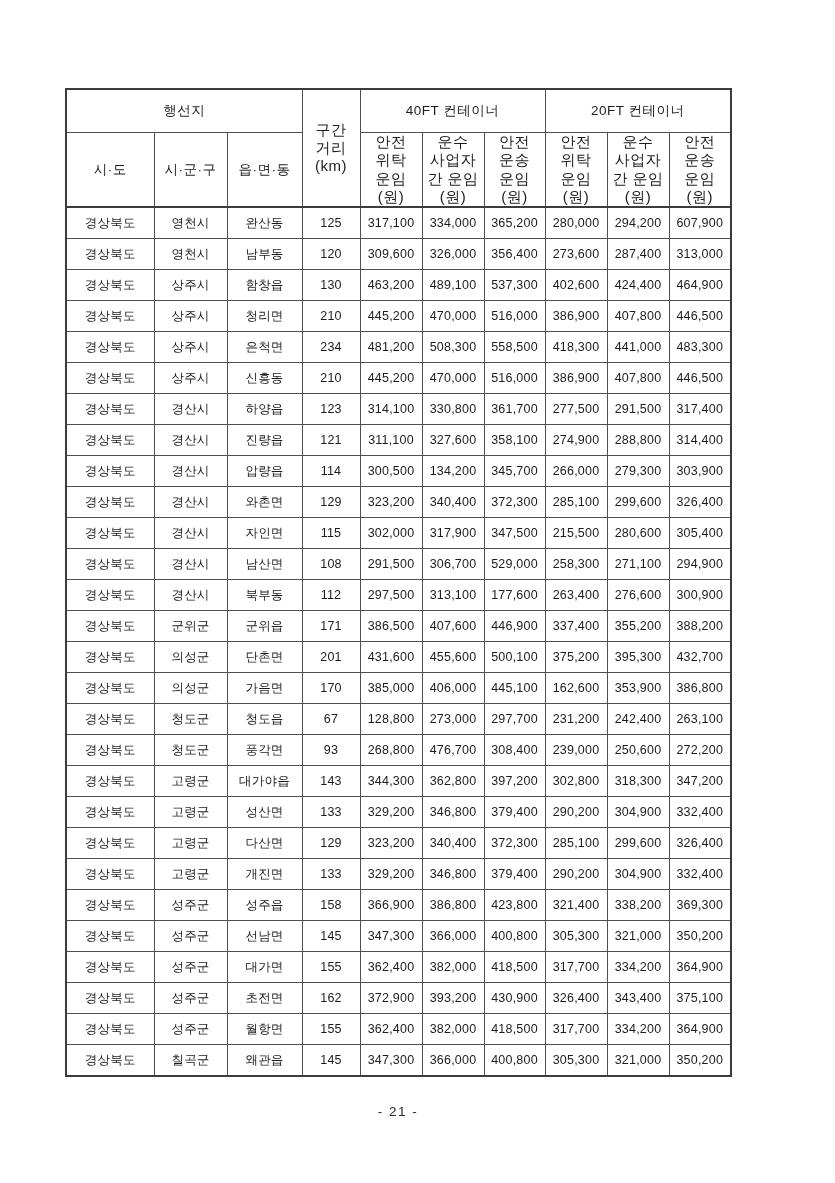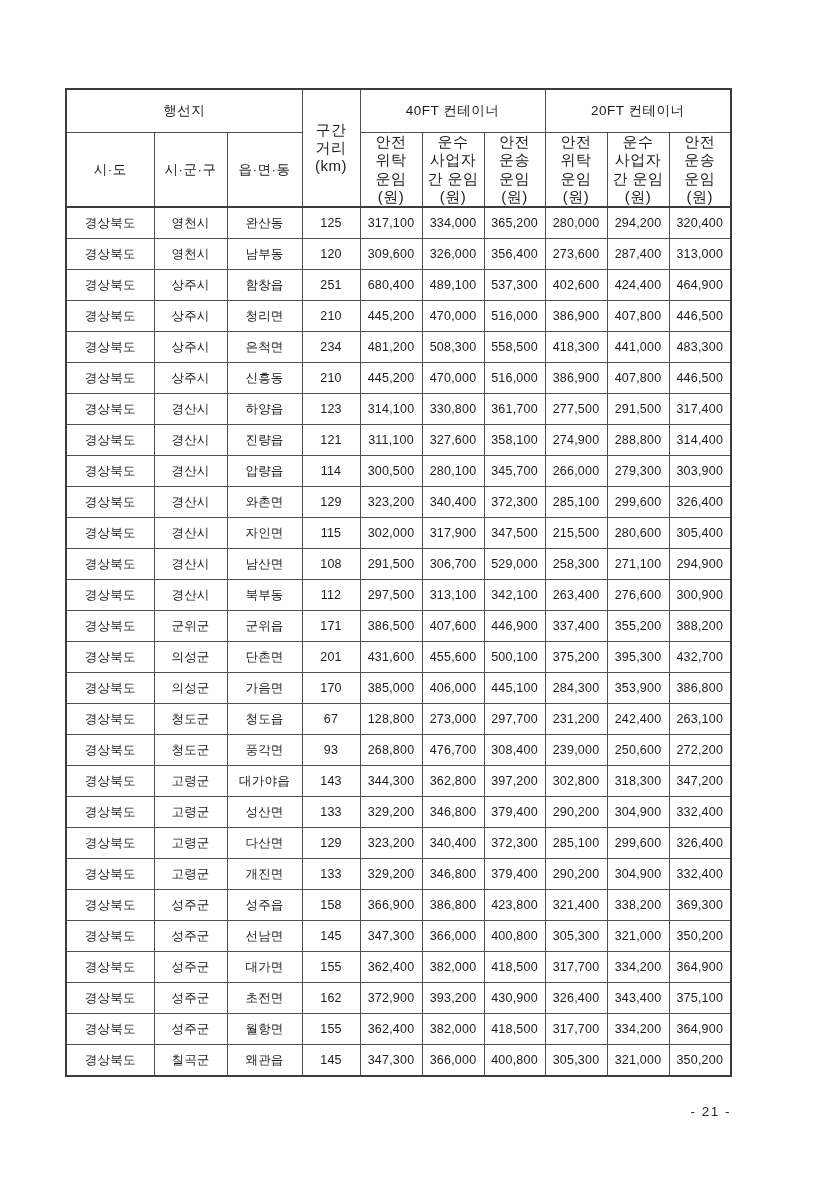--- a/index.html
+++ b/index.html
@@ -137,7 +137,7 @@
           <td>365,200</td>
           <td>280,000</td>
           <td>294,200</td>
-          <td>320,400</td>
+          <td>607,900</td>
         </tr>
         <tr>
           <td>경상북도</td>

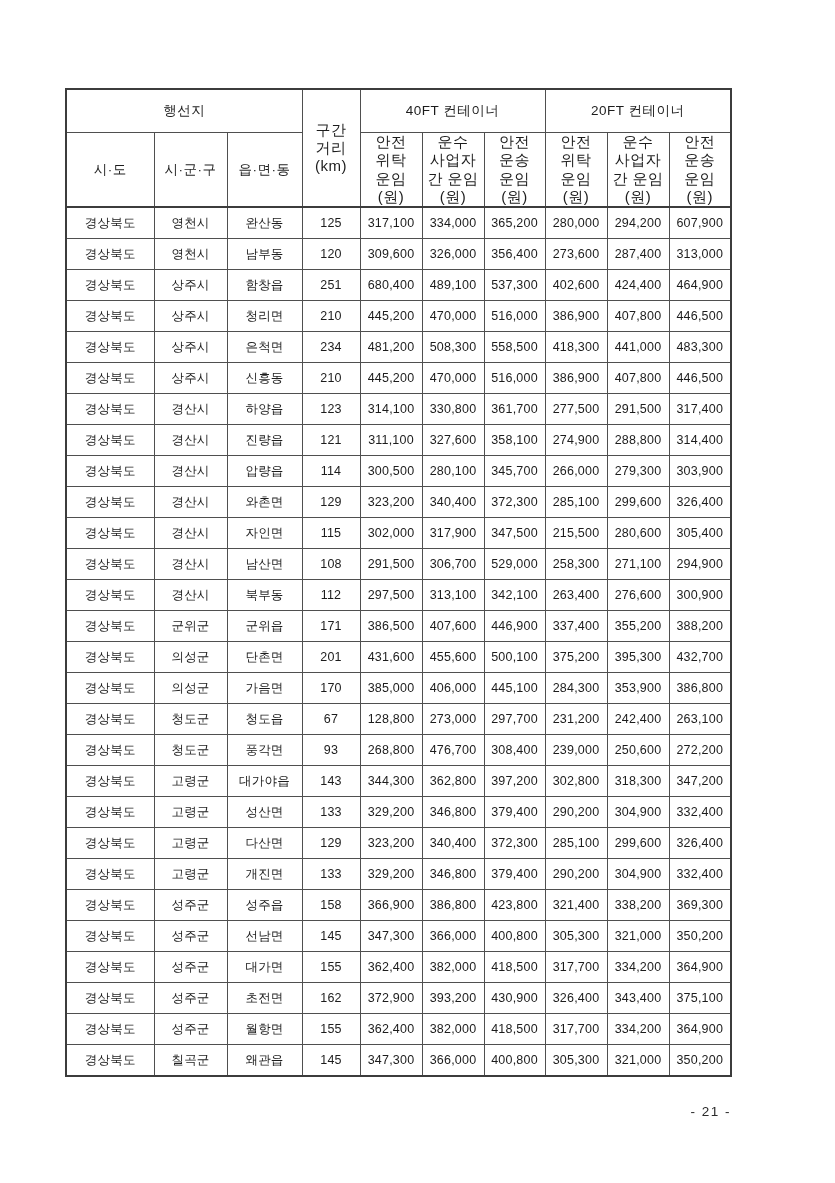--- a/index.html
+++ b/index.html
@@ -155,7 +155,7 @@
           <td>경상북도</td>
           <td>상주시</td>
           <td>함창읍</td>
-          <td>251</td>
+          <td>130</td>
           <td>680,400</td>
           <td>489,100</td>
           <td>537,300</td>

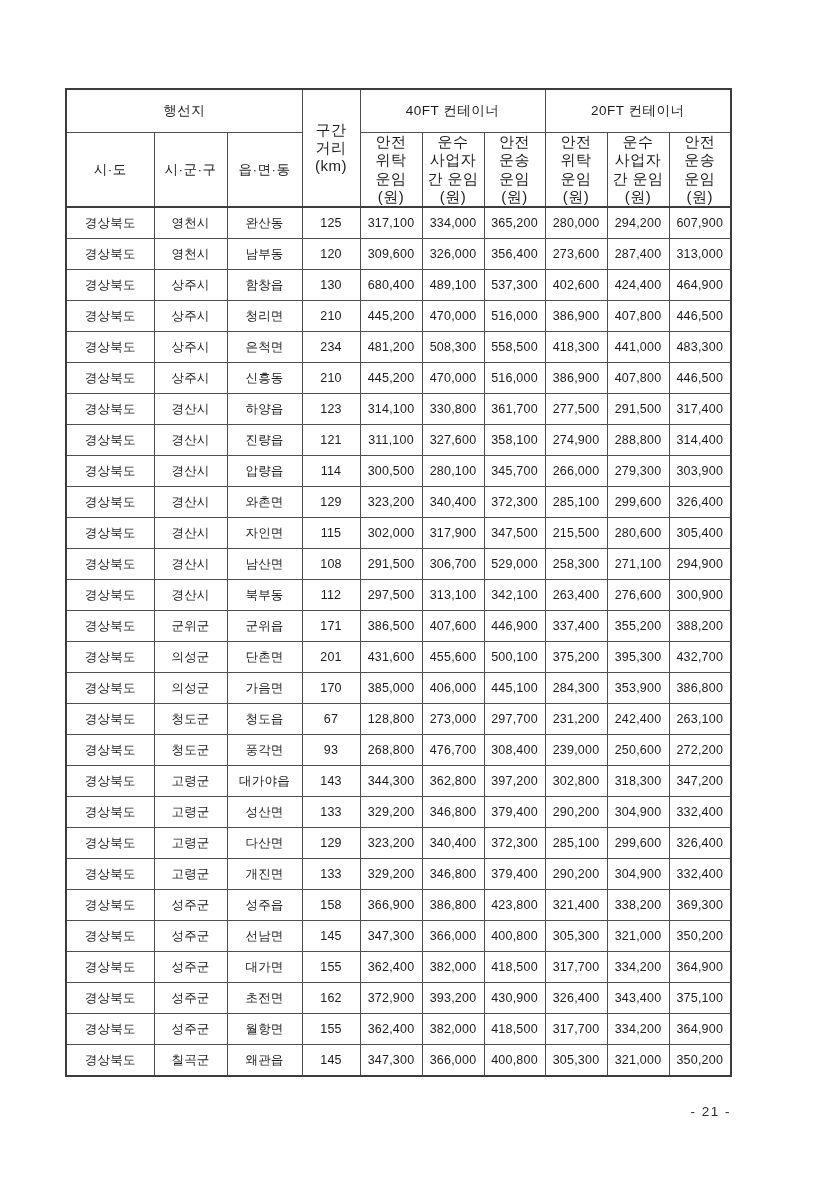--- a/index.html
+++ b/index.html
@@ -156,7 +156,7 @@
           <td>상주시</td>
           <td>함창읍</td>
           <td>130</td>
-          <td>680,400</td>
+          <td>463,200</td>
           <td>489,100</td>
           <td>537,300</td>
           <td>402,600</td>

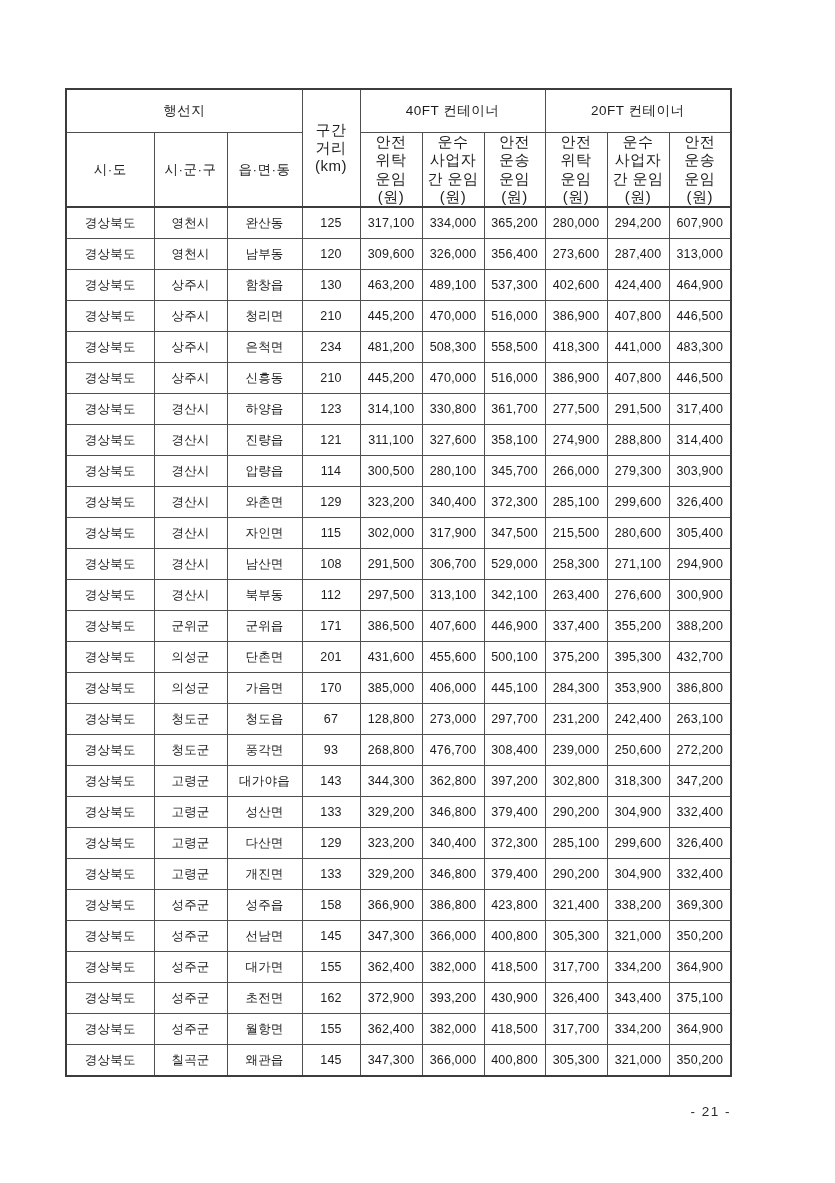--- a/index.html
+++ b/index.html
@@ -229,7 +229,7 @@
           <td>압량읍</td>
           <td>114</td>
           <td>300,500</td>
-          <td>280,100</td>
+          <td>134,200</td>
           <td>345,700</td>
           <td>266,000</td>
           <td>279,300</td>

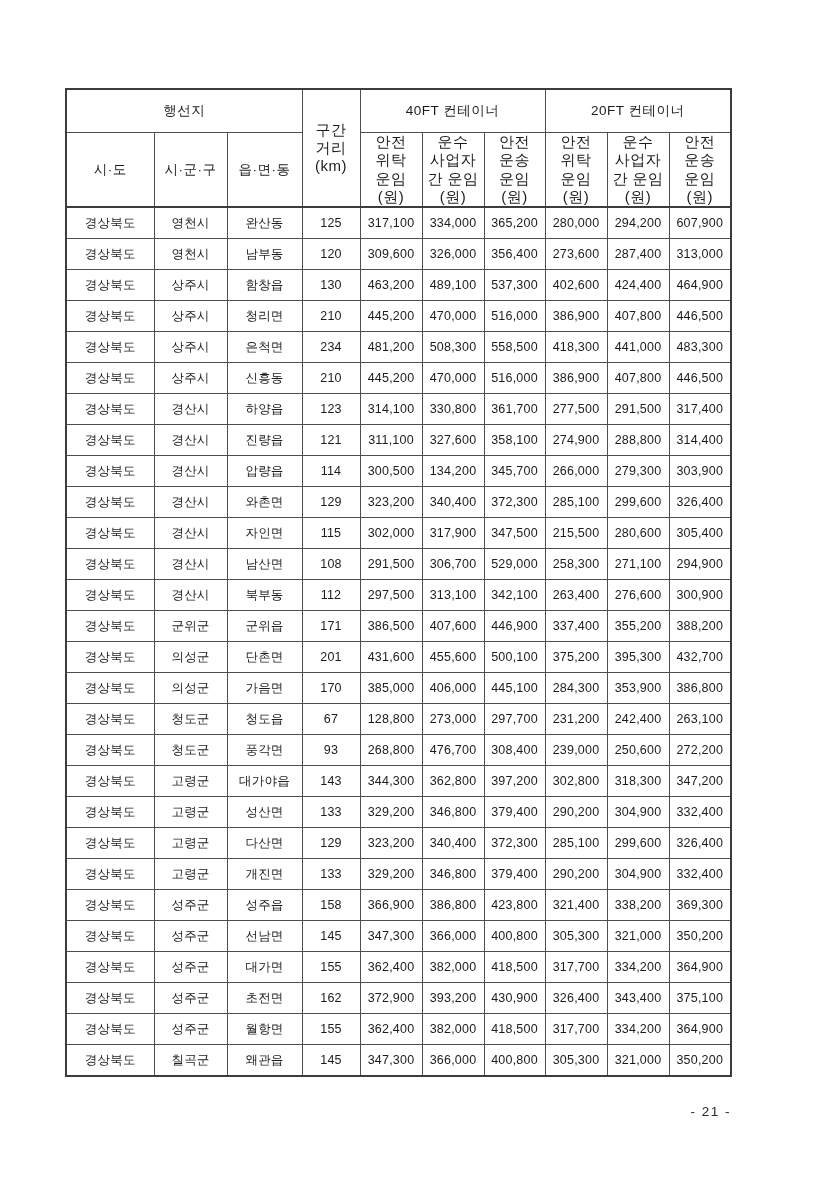--- a/index.html
+++ b/index.html
@@ -278,7 +278,7 @@
           <td>112</td>
           <td>297,500</td>
           <td>313,100</td>
-          <td>342,100</td>
+          <td>177,600</td>
           <td>263,400</td>
           <td>276,600</td>
           <td>300,900</td>

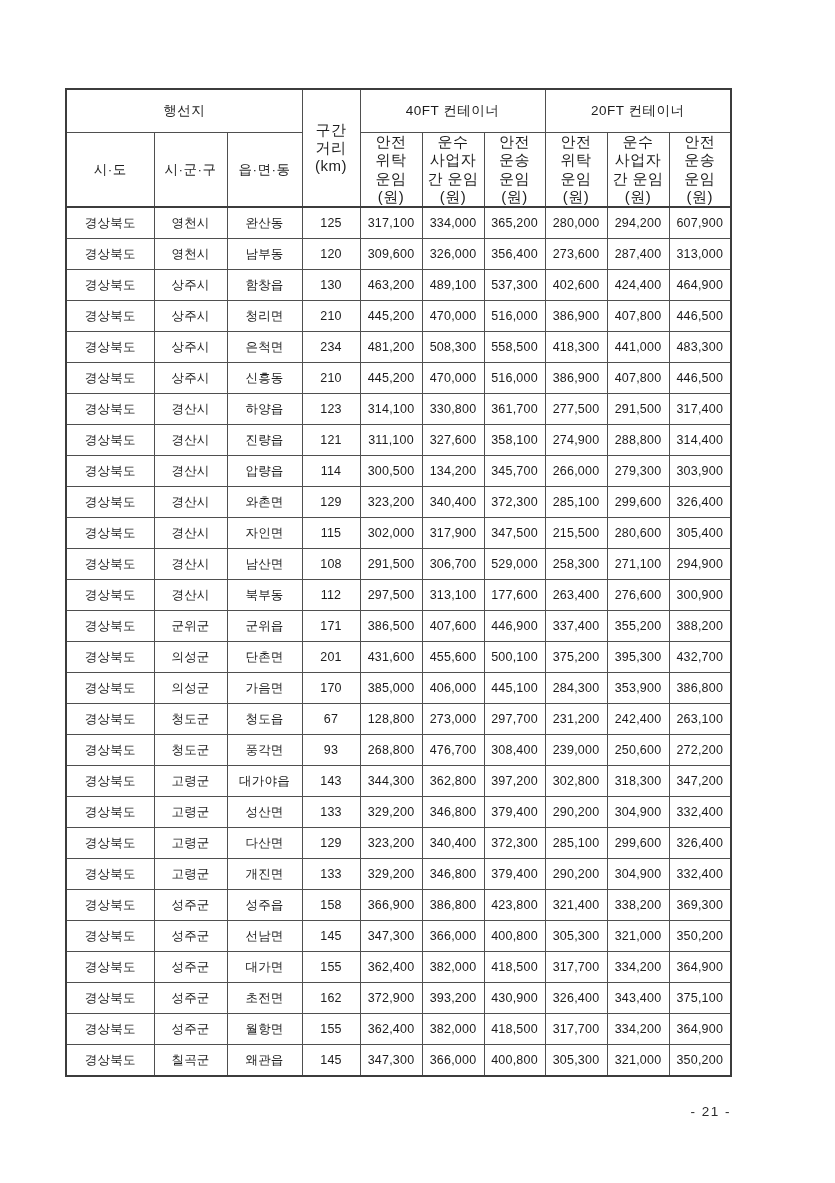--- a/index.html
+++ b/index.html
@@ -315,7 +315,7 @@
           <td>385,000</td>
           <td>406,000</td>
           <td>445,100</td>
-          <td>284,300</td>
+          <td>162,600</td>
           <td>353,900</td>
           <td>386,800</td>
         </tr>

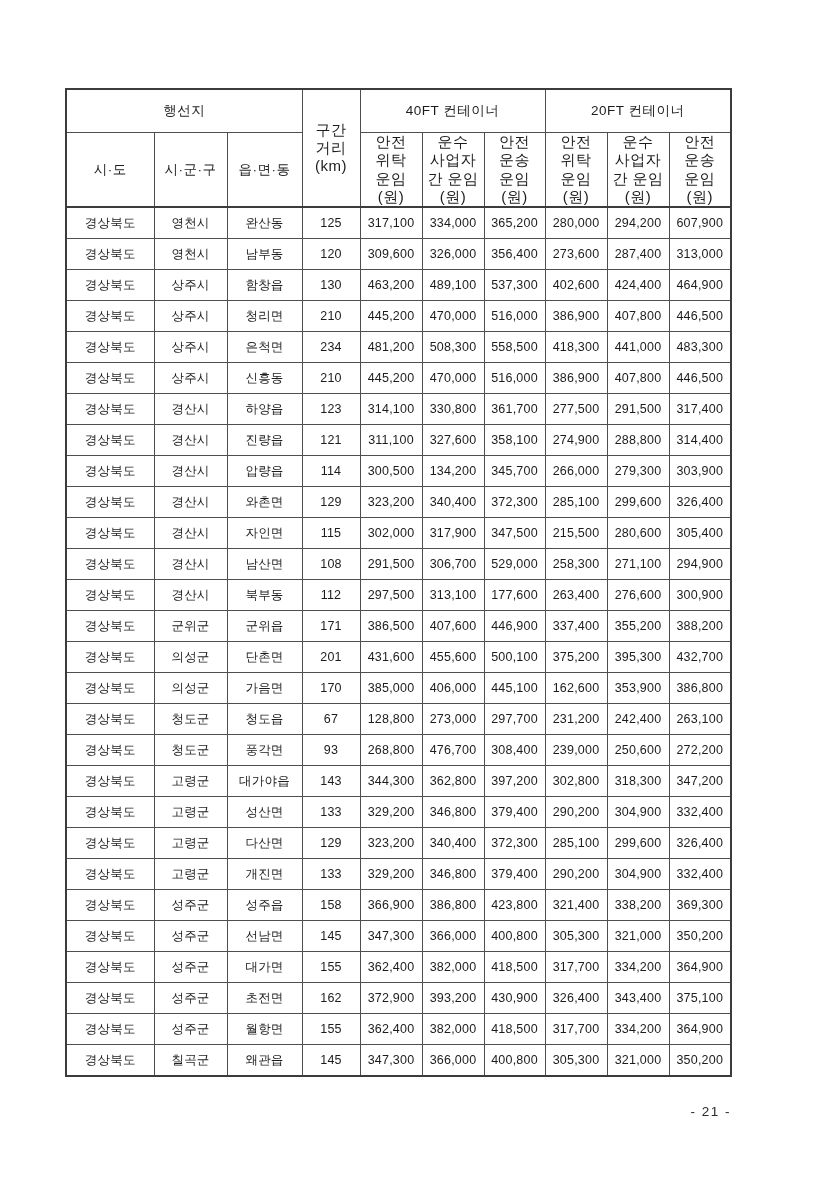--- a/index.html
+++ b/index.html
@@ -63,7 +63,7 @@
     left: 65px;
     top: 1104px;
     width: 666px;
-    text-align: right;
+    text-align: center;
     font-size: 13.5px;
     letter-spacing: 1.5px;
     color: #2a2a2a;

